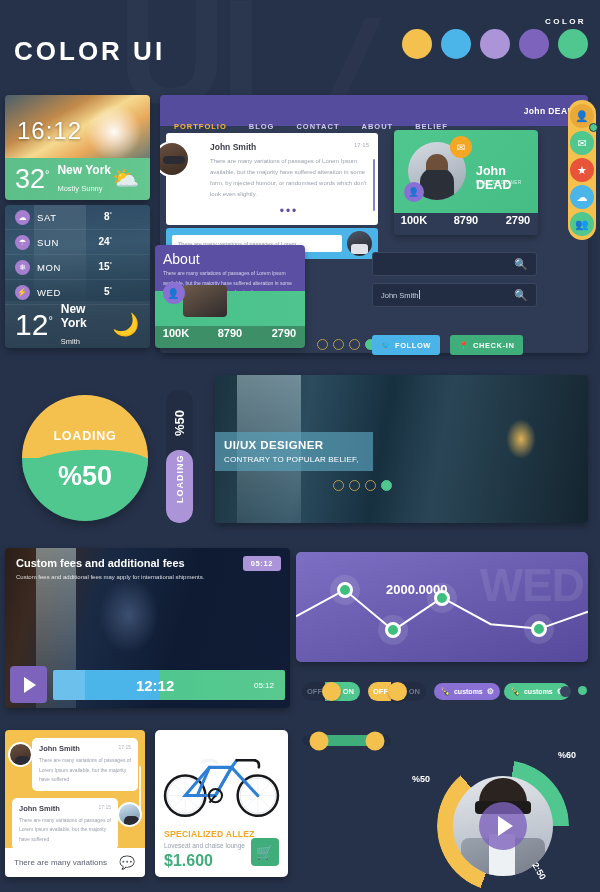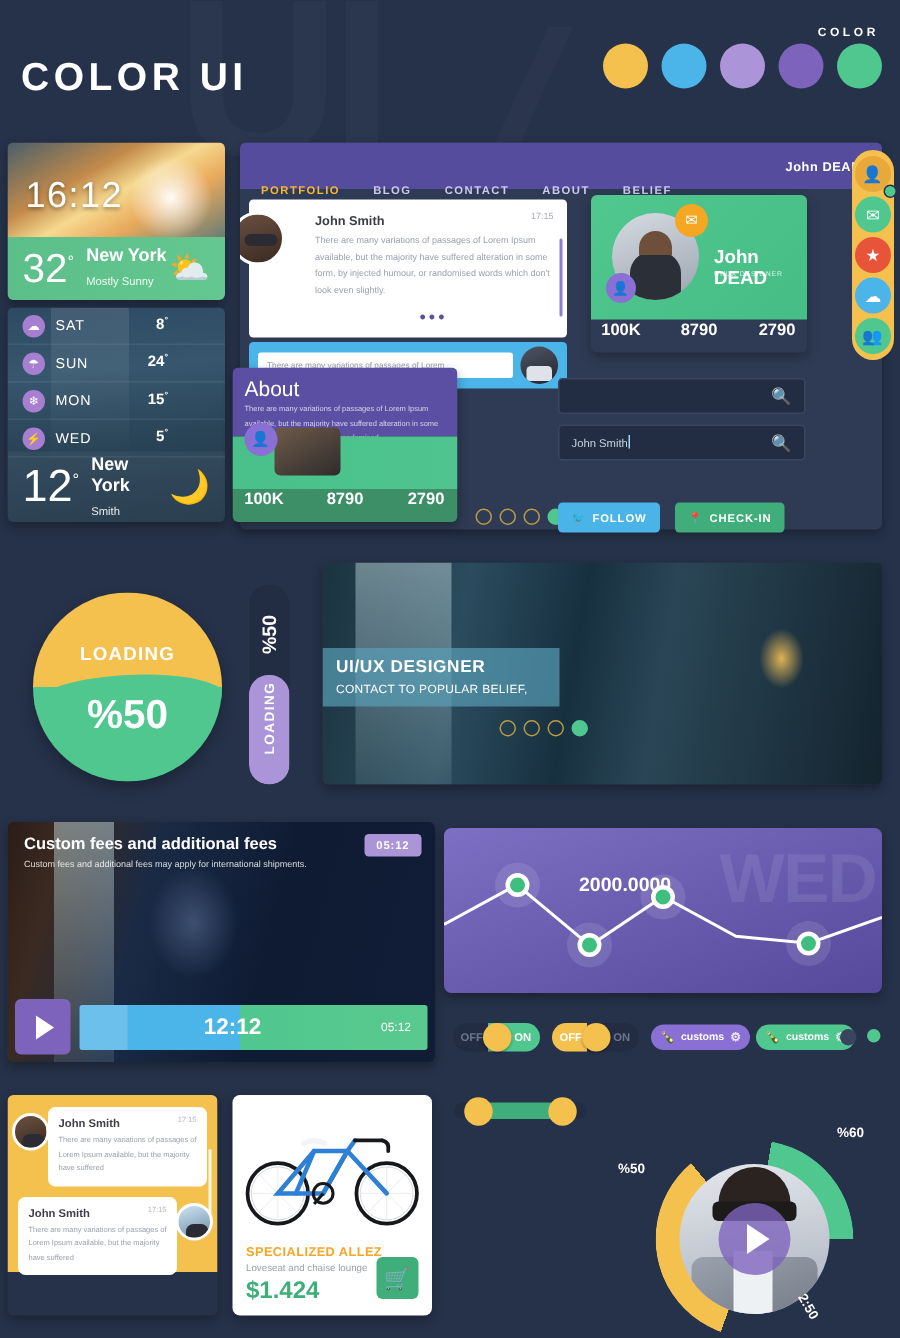--- a/index.html
+++ b/index.html
@@ -475,7 +475,7 @@
   <div class="bg"></div>
   <div class="hero-band">
     <h2>UI/UX DESIGNER</h2>
-    <p>CONTACT TO POPULAR BELIEF,</p>
+    <p>CONTRARY TO POPULAR BELIEF,</p>
   </div>
   <div class="dots">
     <div class="dot"></div>

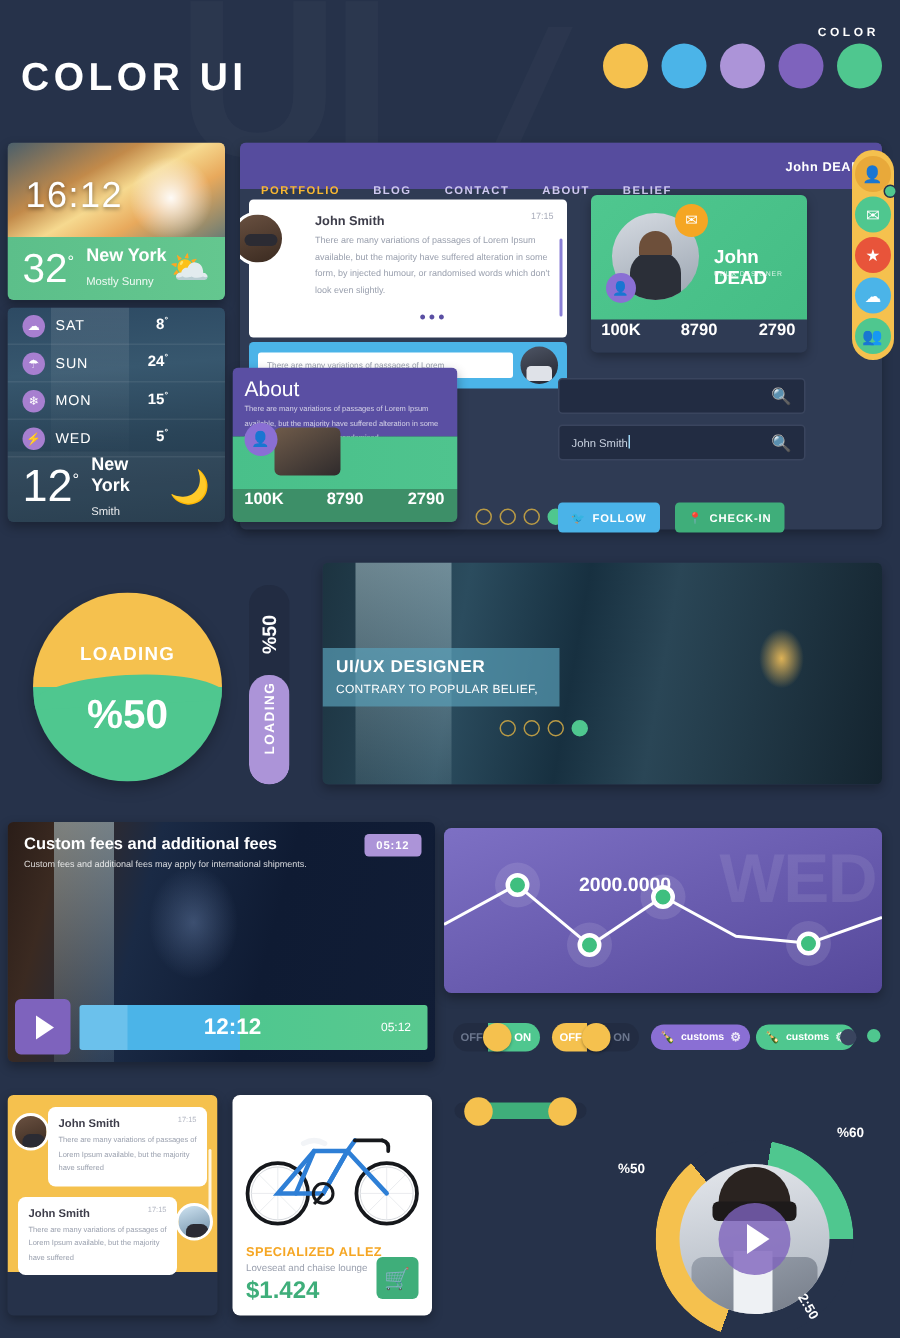--- a/index.html
+++ b/index.html
@@ -561,6 +561,10 @@
     </div>
   </div>
   <div class="scroll"></div>
+  <div class="foot">
+    <span>There are many variations</span>
+    <span class="bubicon">💬</span>
+  </div>
 </div>
 
 <div class="card shadow" id="prod">

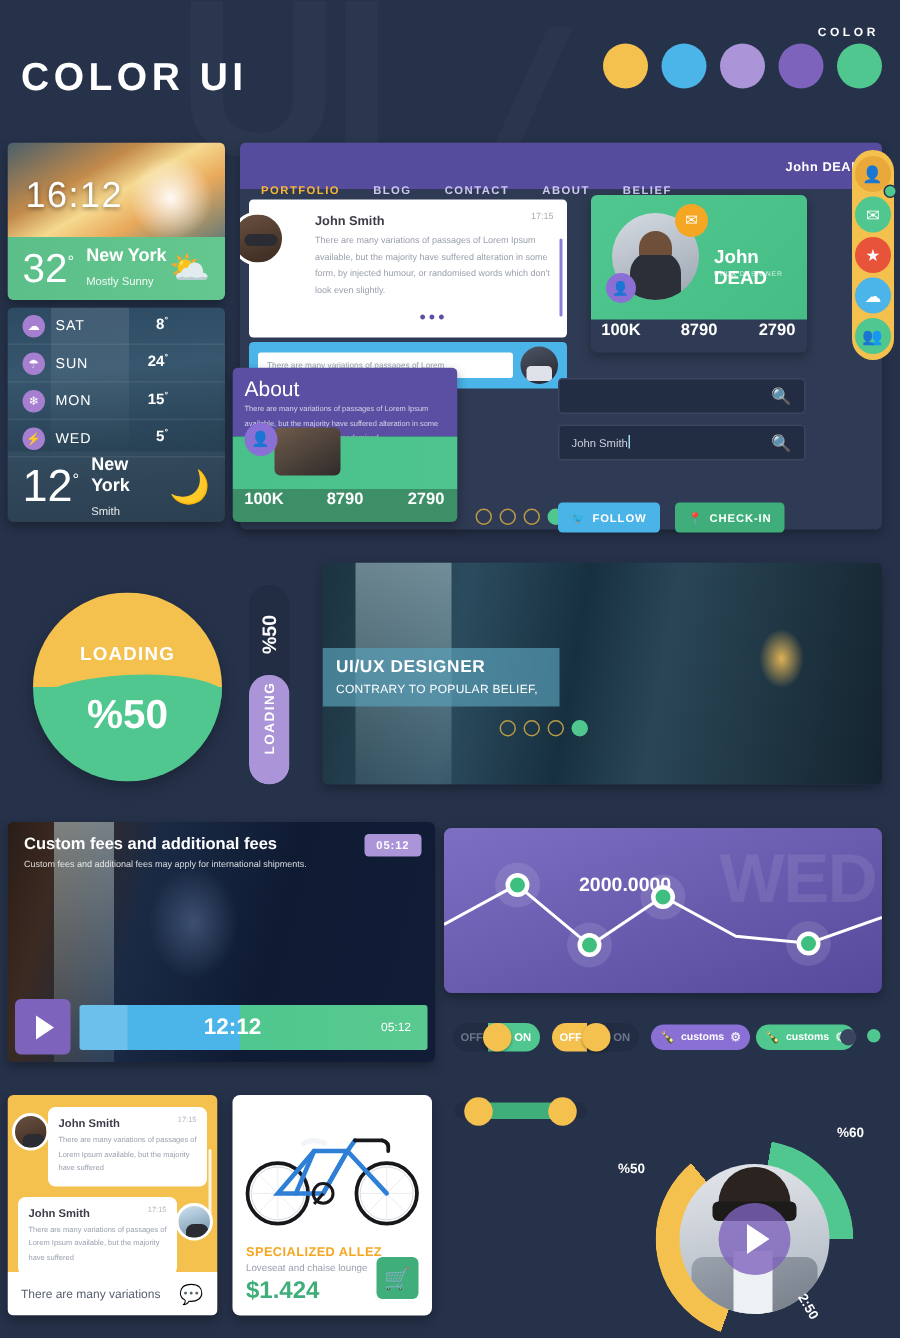--- a/index.html
+++ b/index.html
@@ -598,7 +598,7 @@
   </svg>
   <div class="pname">SPECIALIZED ALLEZ</div>
   <div class="pdesc">Loveseat and chaise lounge</div>
-  <div class="pprice">$1.424</div>
+  <div class="pprice">$1.600</div>
   <div class="pcart">🛒</div>
 </div>
 

